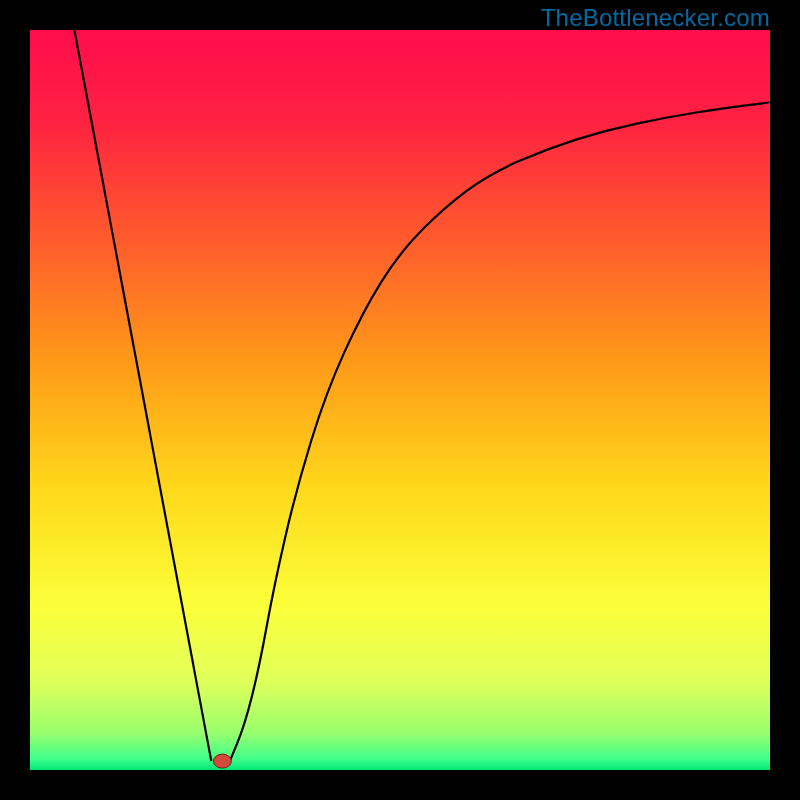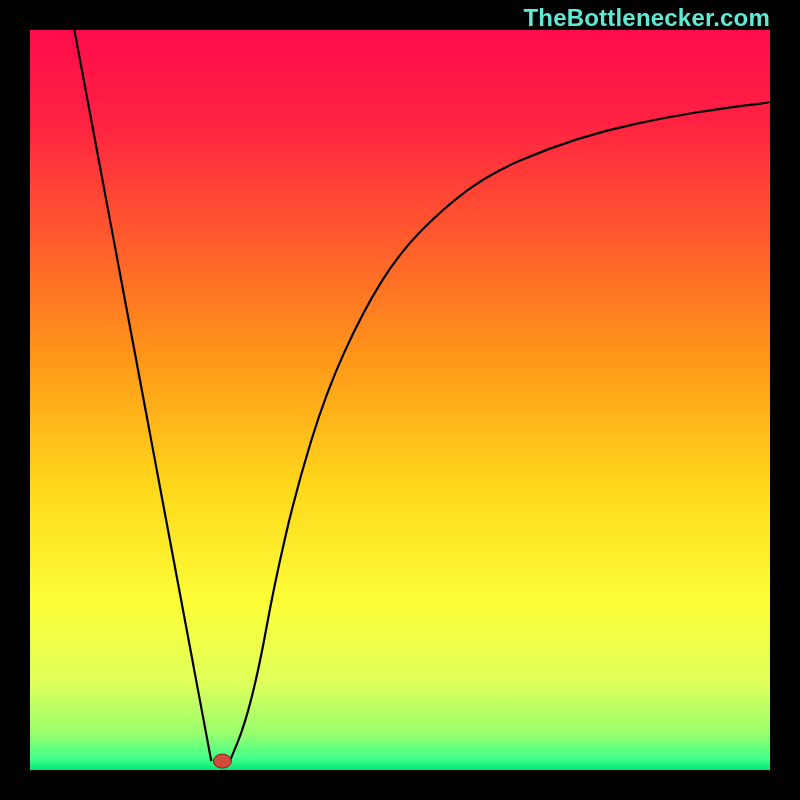--- a/index.html
+++ b/index.html
@@ -31,9 +31,9 @@
     position: absolute;
     top: 4px;
     right: 30px;
-    color: #5eead4;
+    color: #0369a1;
     font-size: 24px;
-    font-weight: 700;
+    font-weight: 400;
     letter-spacing: 0.2px;
     user-select: none;
   }

